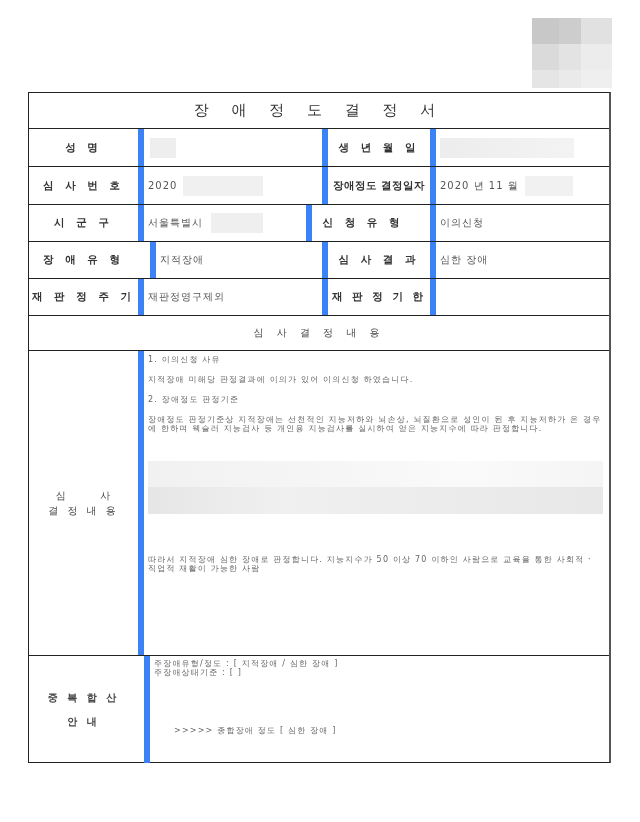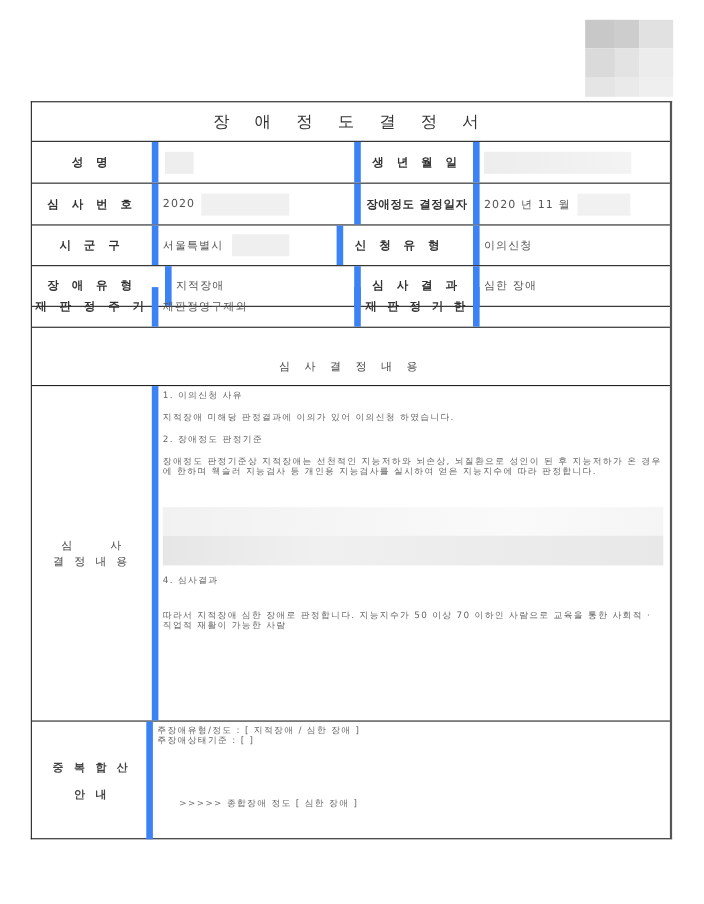--- a/index.html
+++ b/index.html
@@ -92,7 +92,7 @@
     <div class="cell val vline" style="left:401px;width:180px;">심한 장애</div>
   </div>
 
-  <div class="row" style="top:168px;height:37px;">
+  <div class="row" style="top:186px;height:37px;">
     <div class="cell lbl" style="left:0;width:109px;">재 판 정 주 기</div>
     <div class="cell val vline" style="left:109px;width:184px;">재판정영구제외</div>
     <div class="cell lbl vline" style="left:293px;width:108px;letter-spacing:3px;">재 판 정 기 한</div>

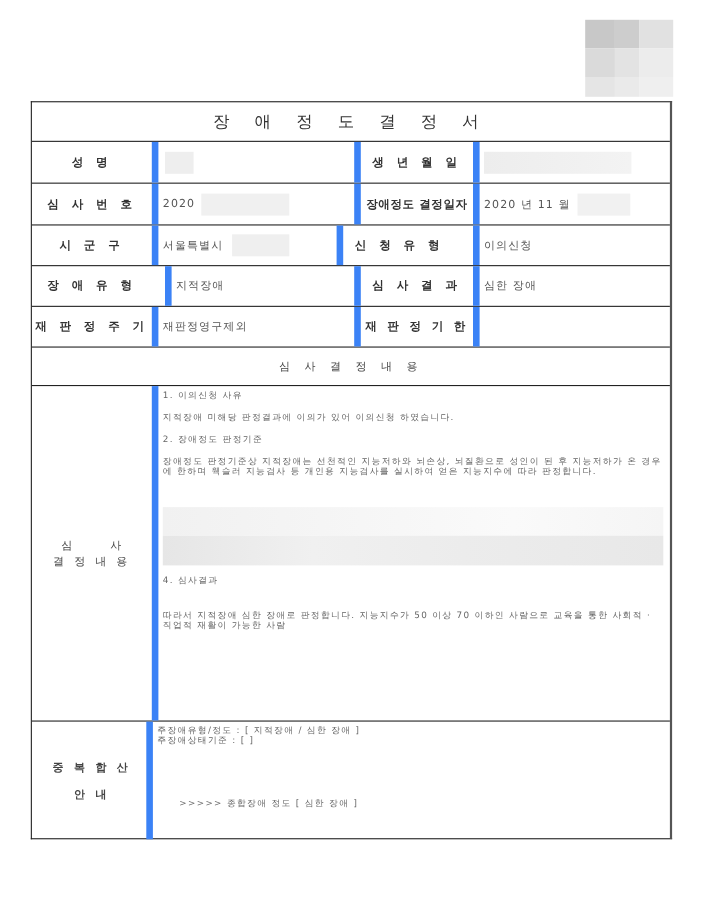--- a/index.html
+++ b/index.html
@@ -115,7 +115,6 @@
       <p style="top:64px;">장애정도 판정기준상 지적장애는 선천적인 지능저하와 뇌손상, 뇌질환으로 성인이 된 후 지능저하가 온 경우에 한하며 웩슬러 지능검사 등 개인용 지능검사를 실시하여 얻은 지능지수에 따라 판정합니다.</p>
       <div style="position:absolute;left:4px;right:6px;top:110px;height:26px;background:linear-gradient(90deg,#f1f1f1,#f6f6f6 40%,#fafafa 70%,#f5f5f5);"></div>
       <div style="position:absolute;left:4px;right:6px;top:136px;height:27px;background:linear-gradient(90deg,#e6e6e6,#f0f0f0 30%,#ececec 60%,#e8e8e8);"></div>
-      <p style="top:172px;">4. 심사결과</p>
       <p style="top:204px;">따라서 지적장애 심한 장애로 판정합니다. 지능지수가 50 이상 70 이하인 사람으로 교육을 통한 사회적 · 직업적 재활이 가능한 사람</p>
     </div>
   </div>

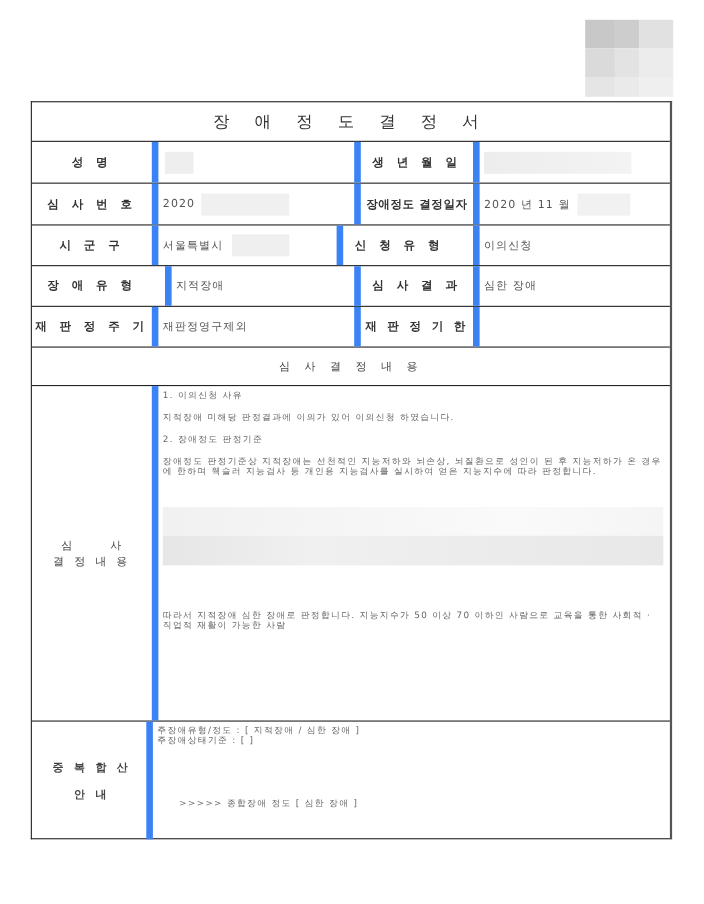--- a/index.html
+++ b/index.html
@@ -124,7 +124,7 @@
       <div>중 복 합 산</div>
       <div style="margin-top:10px;">안 내</div>
     </div>
-    <div class="cell vline content" style="left:104px;right:0;display:block;">
+    <div class="cell vline content" style="left:115px;right:0;display:block;">
       <p style="top:3px;">주장애유형/정도 : [ 지적장애 / 심한 장애 ]</p>
       <p style="top:12px;">주장애상태기준 : [  ]</p>
       <p style="top:33px;left:24px;margin-top:37px;">&gt;&gt;&gt;&gt;&gt;  종합장애 정도 [ 심한 장애 ]</p>

